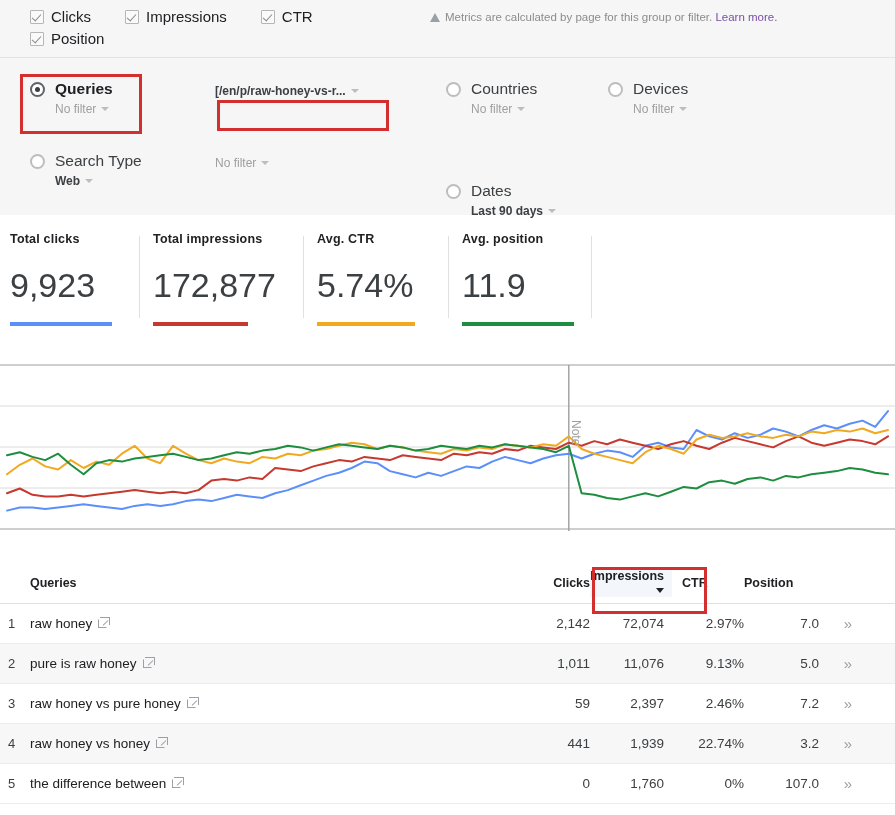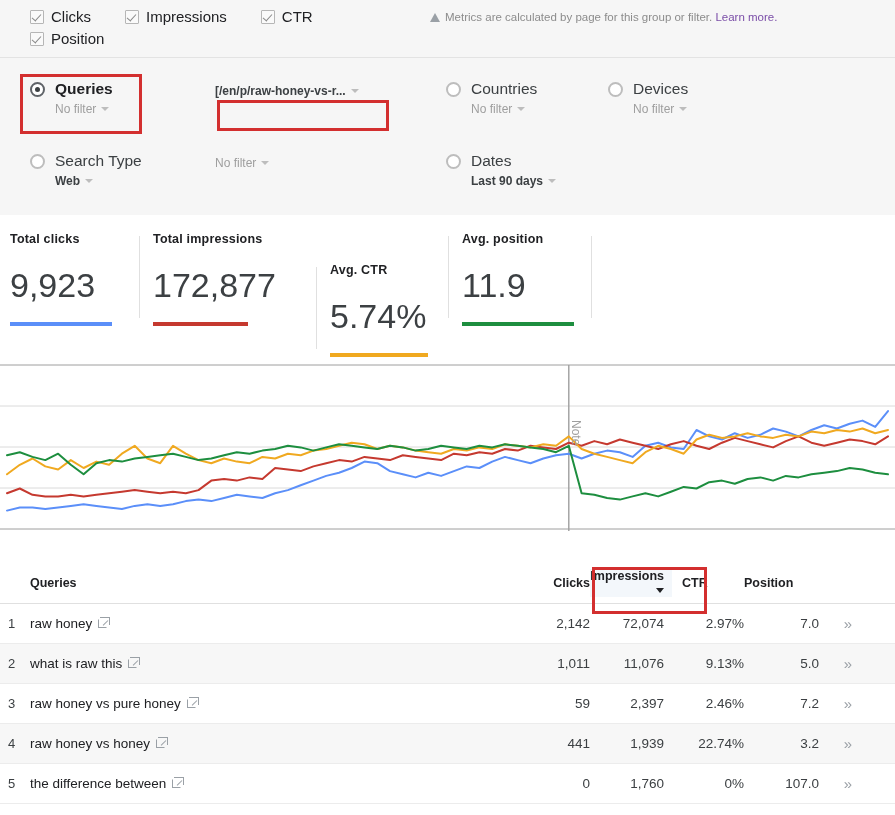--- a/index.html
+++ b/index.html
@@ -233,7 +233,7 @@
         </div>
       </div>
 
-      <div class="fitem" style="width:200px;">
+      <div class="fitem" style="width:200px;margin-top:30px;">
         <div class="fhead">
           <span class="radio"></span>
           <span class="fname">Dates</span>

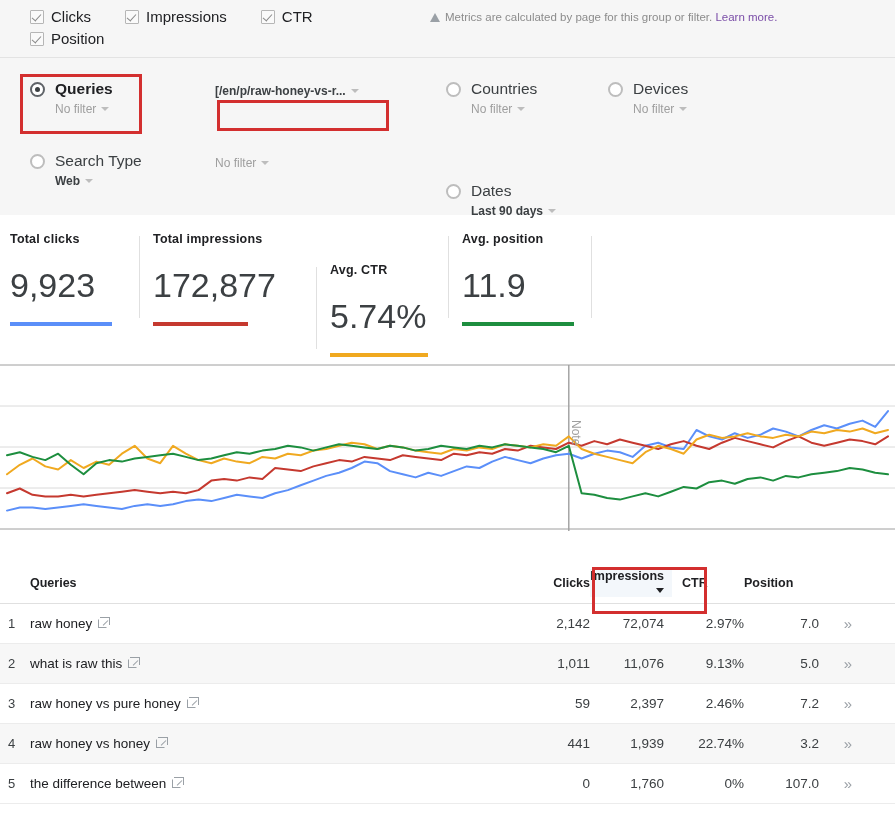--- a/index.html
+++ b/index.html
@@ -260,7 +260,7 @@
       <div class="cvalue">172,877</div>
       <div class="cbar" style="width:95px; background:#c5392f;"></div>
     </div>
-    <div class="card" style="left:330px; width:104px;margin-top:31px;">
+    <div class="card" style="left:317px; width:104px;">
       <div class="sep"></div>
       <div class="ctitle">Avg. CTR</div>
       <div class="cvalue">5.74%</div>

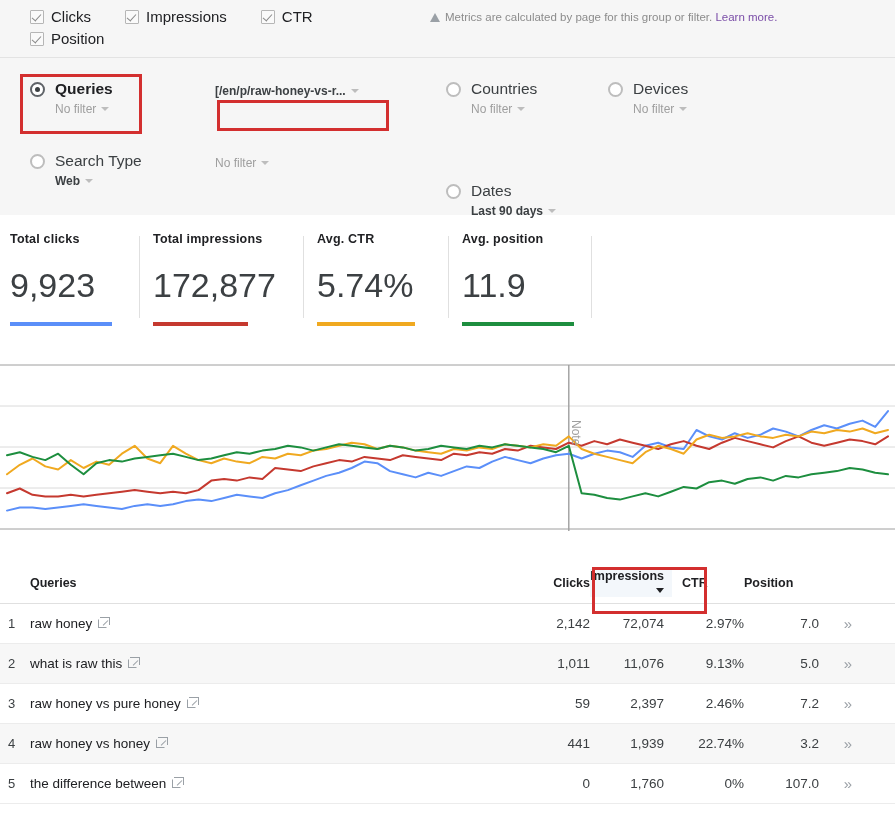--- a/index.html
+++ b/index.html
@@ -321,7 +321,7 @@
     <div class="trow alt">
       <div class="c-idx">2</div>
       <div class="c-query">
-          <span>what is raw this</span>
+          <span>pure is raw honey</span>
           <span class="ext-ico"></span>
         </div>
       <div class="c-num c-clicks">1,011</div>

